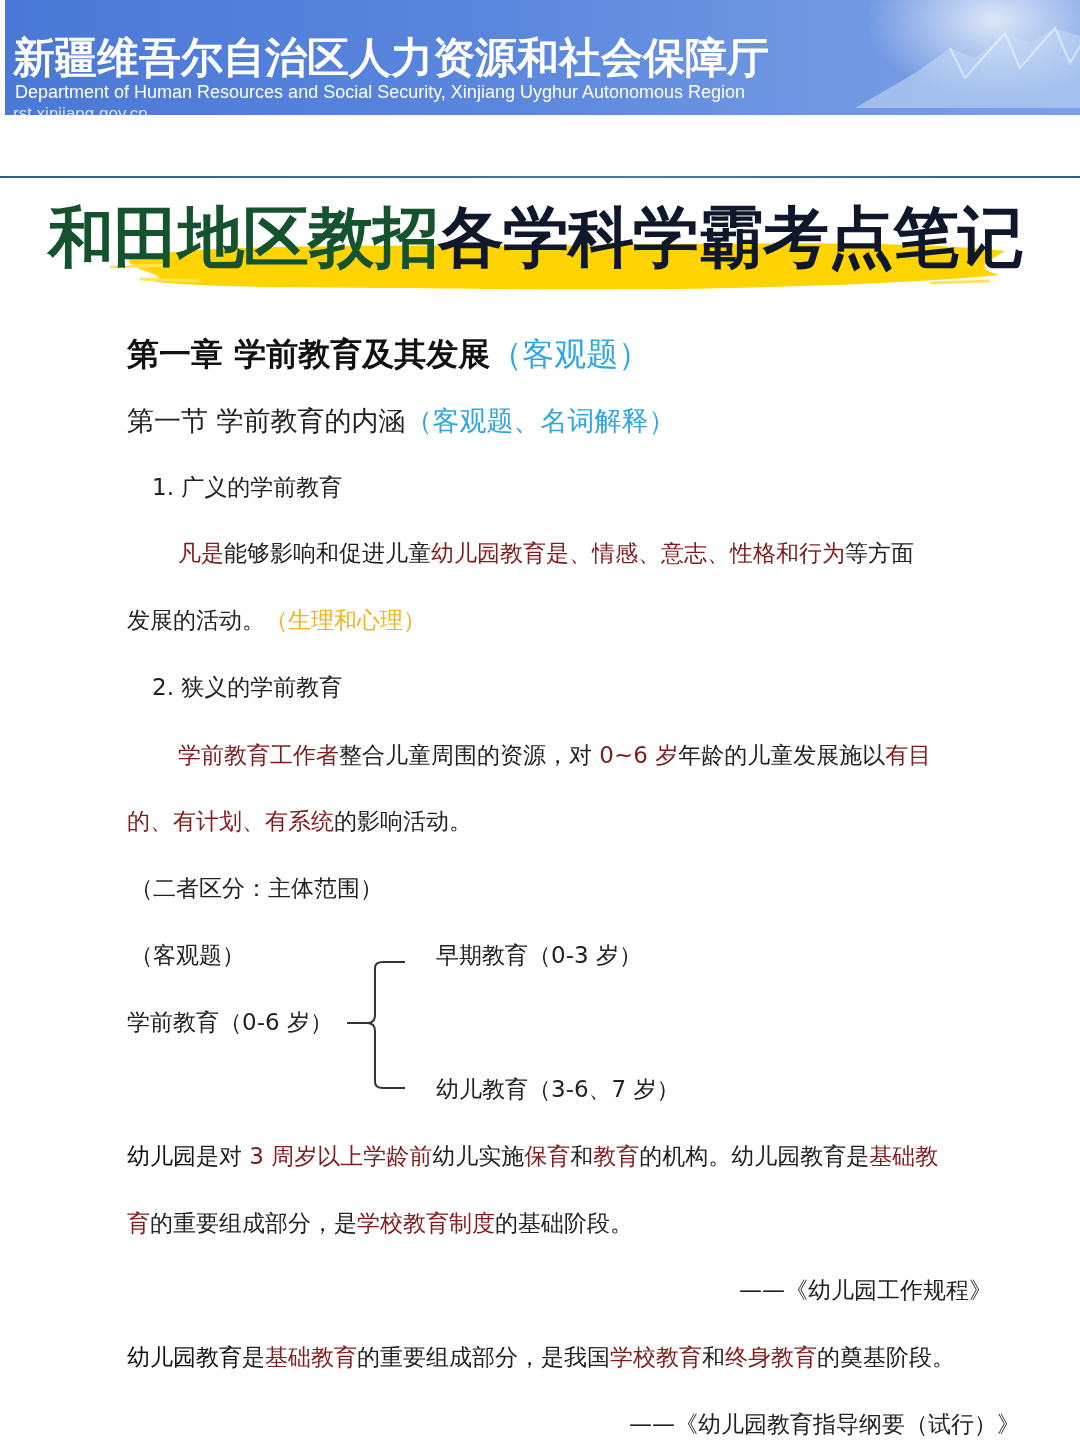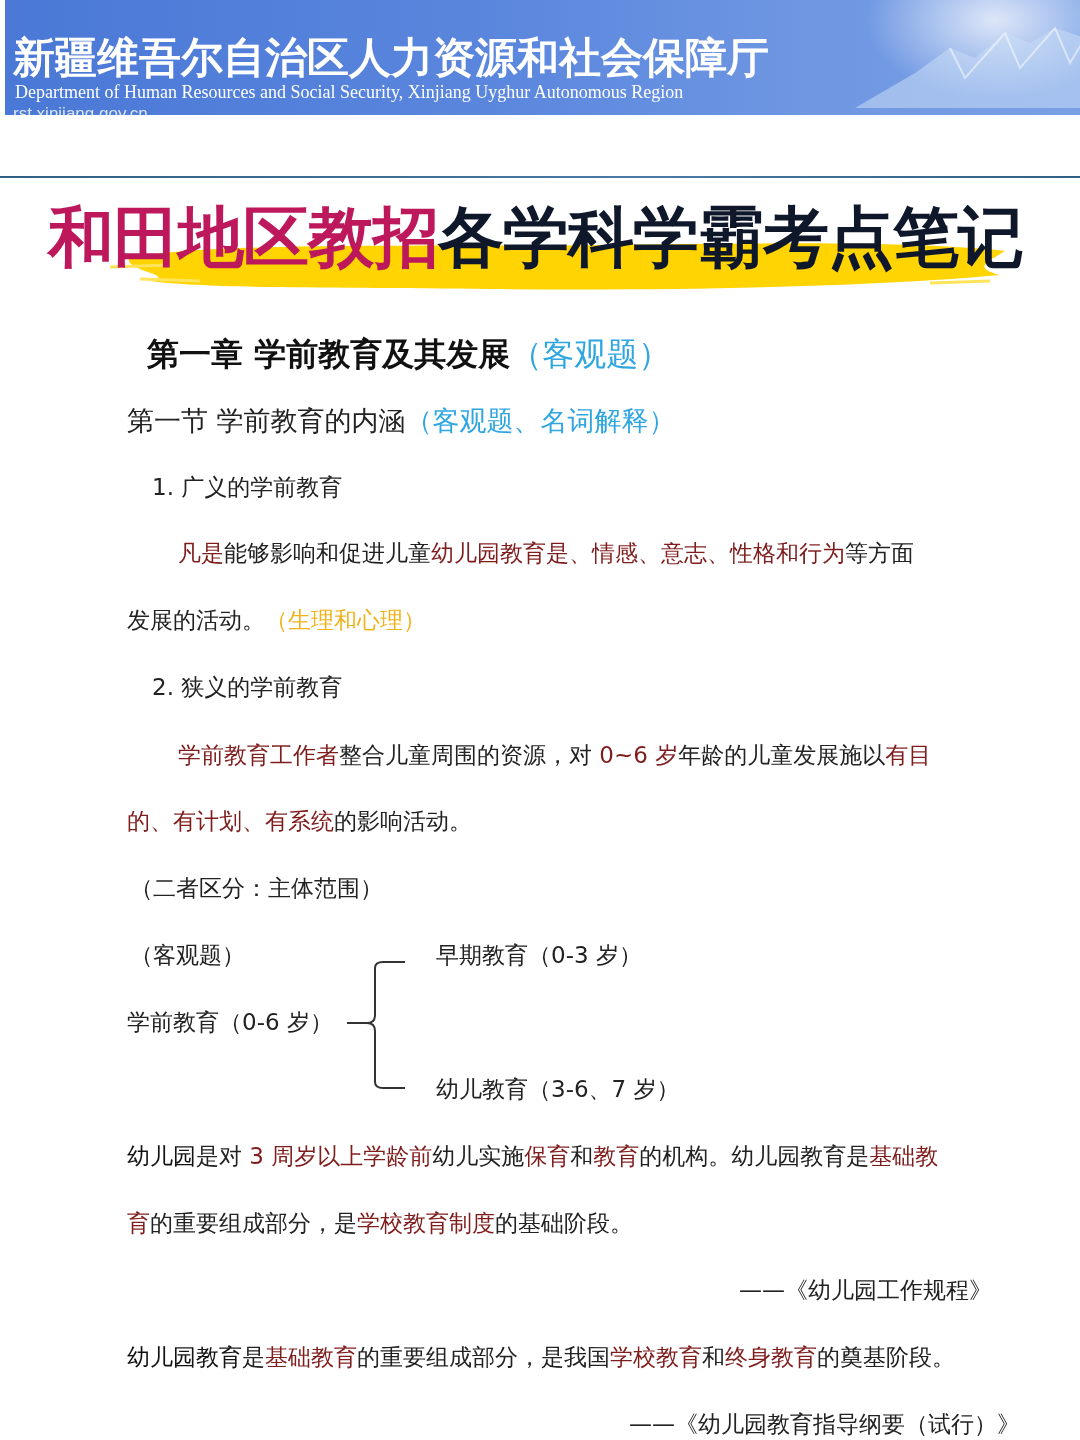--- a/index.html
+++ b/index.html
@@ -26,7 +26,7 @@
   }
   .banner-en {
     position:absolute; left:10px; top:82px; font-size:18px; color:#ffffff; white-space:nowrap;
-    font-family:Liberation Serif, serif;
+    font-family:Liberation Sans, sans-serif;
   }
   .banner-url {
     position:absolute; left:8px; top:104px; font-size:17px; color:#dbe5f7; white-space:nowrap;

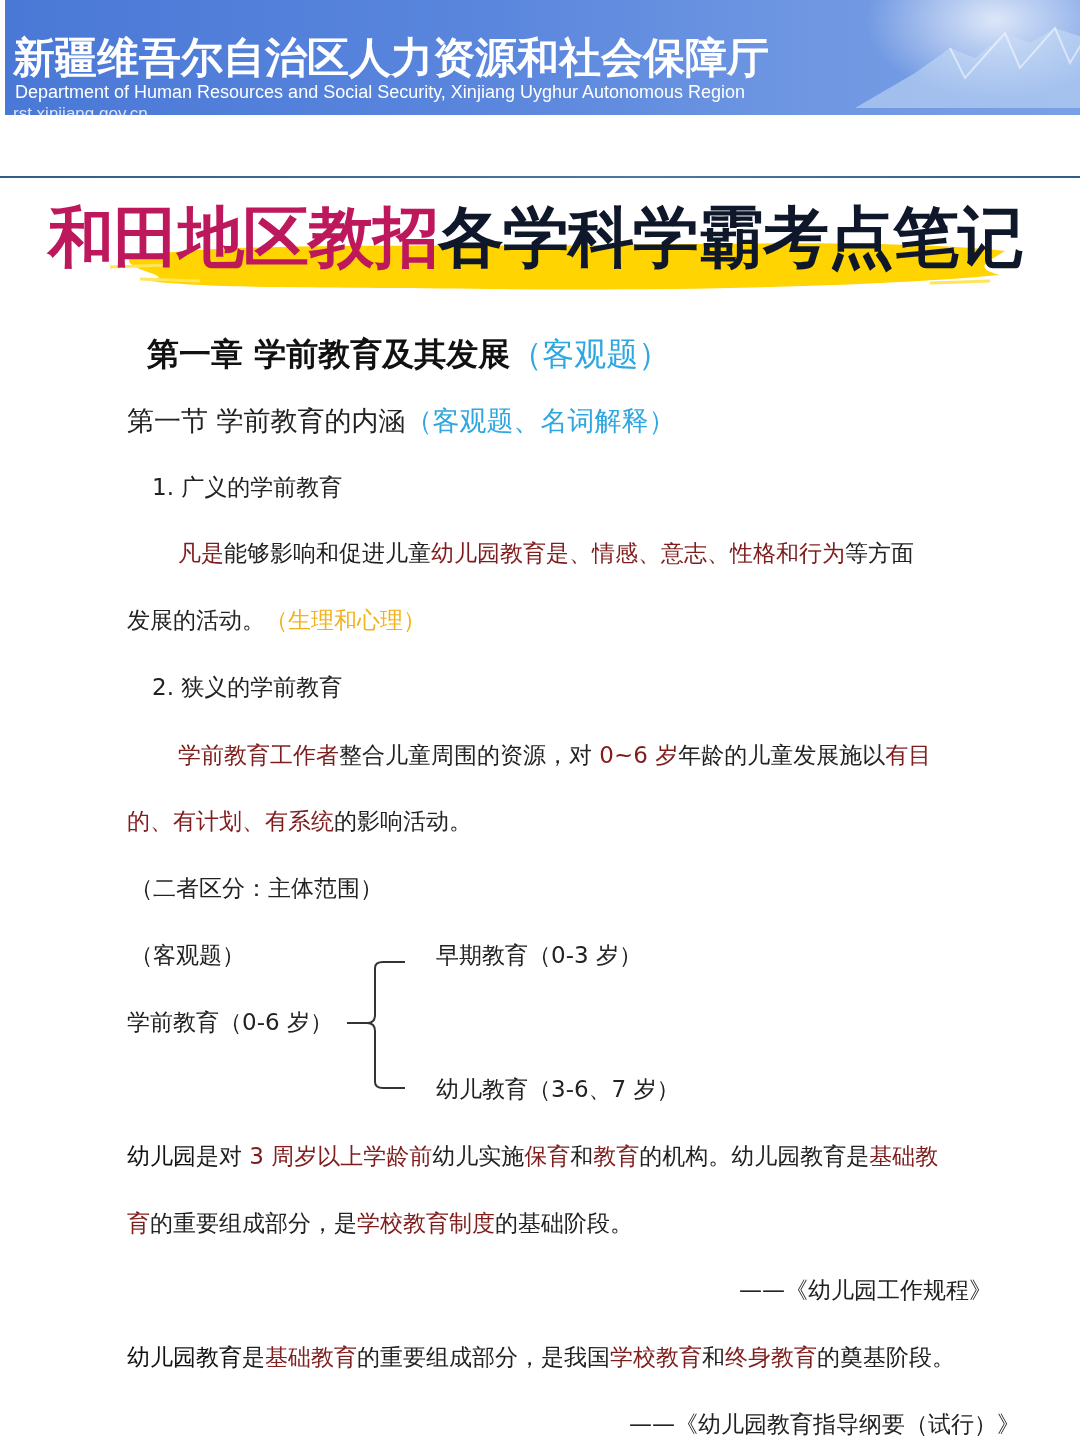--- a/index.html
+++ b/index.html
@@ -44,7 +44,7 @@
     position:absolute; left:48px; top:8px; font-size:66px; font-weight:bold;
     font-family:"DejaVu Serif","Liberation Serif",serif; white-space:nowrap; letter-spacing:-1px;
   }
-  .title .black { color:#be185d; }
+  .title .black { color:#14532d; }
   .title .red { color:#0f172a; }
   .abs { position:absolute; white-space:nowrap; }
   .red { color:#7f1d1d; }

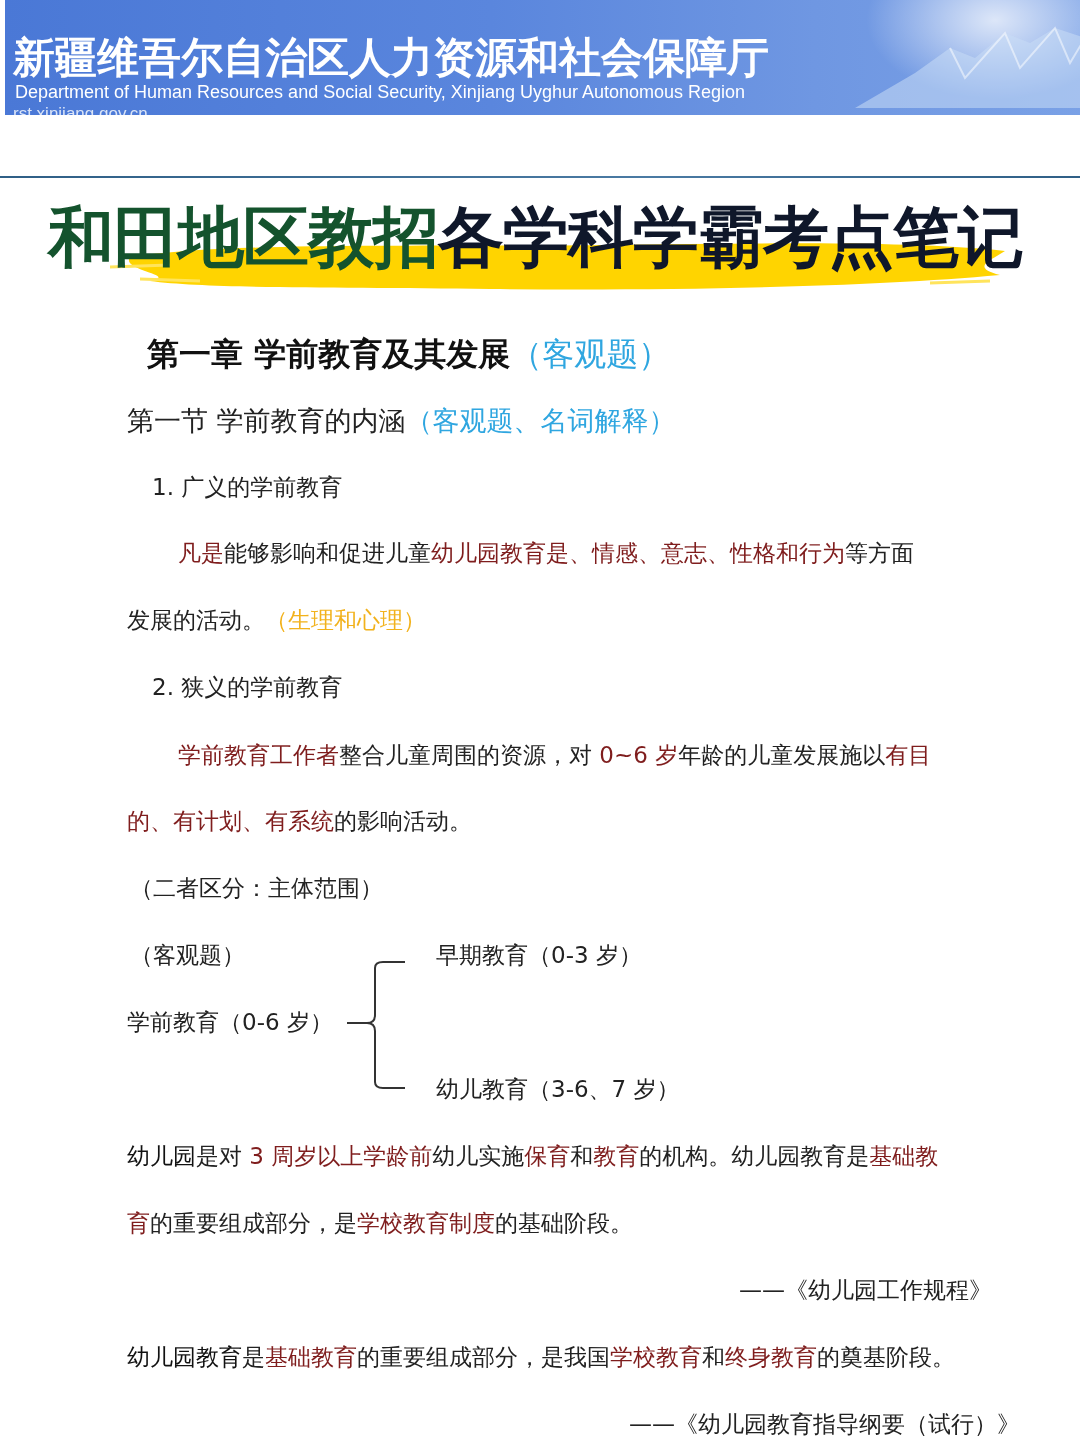--- a/index.html
+++ b/index.html
@@ -50,7 +50,7 @@
   .red { color:#7f1d1d; }
   .blue { color:#2fa6e0; }
   .orange { color:#f2b21c; }
-  .h1 { font-size:32px; font-weight:bold; color:#111;margin-left:20px; }
+  .h1 { font-size:32px; font-weight:bold; color:#111; }
   .h1 .blue { font-weight:normal; }
   .h2 { font-size:27px; color:#222; }
   .p { font-size:23px; color:#222; }

